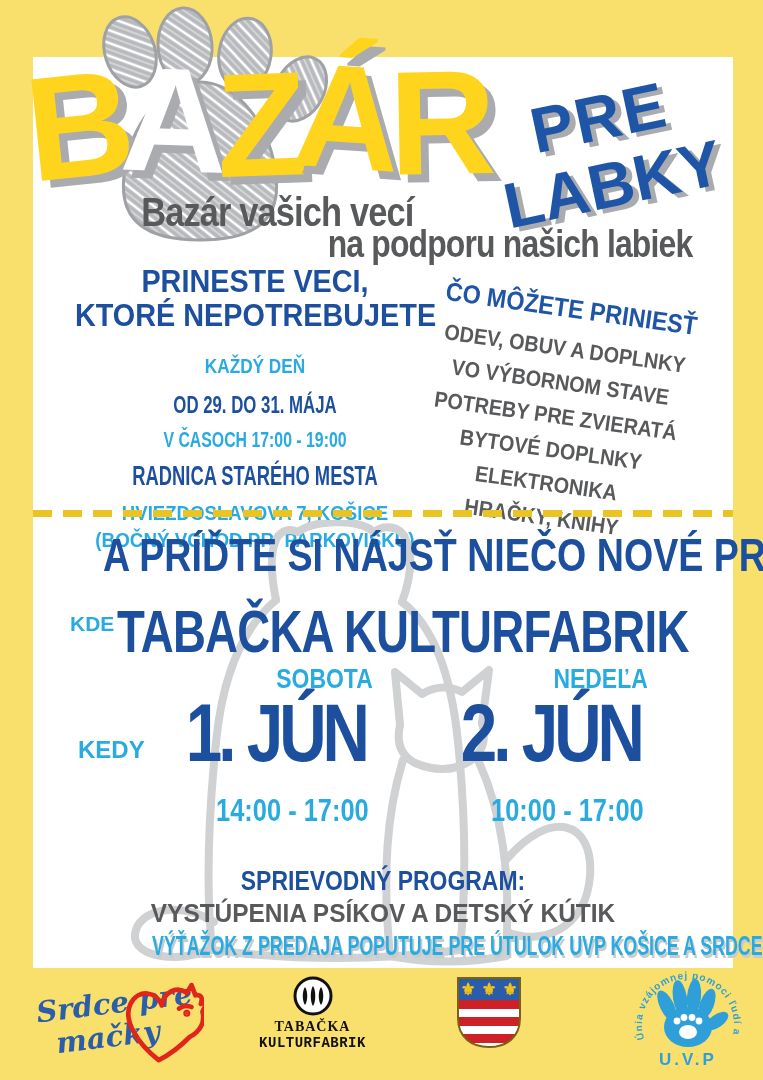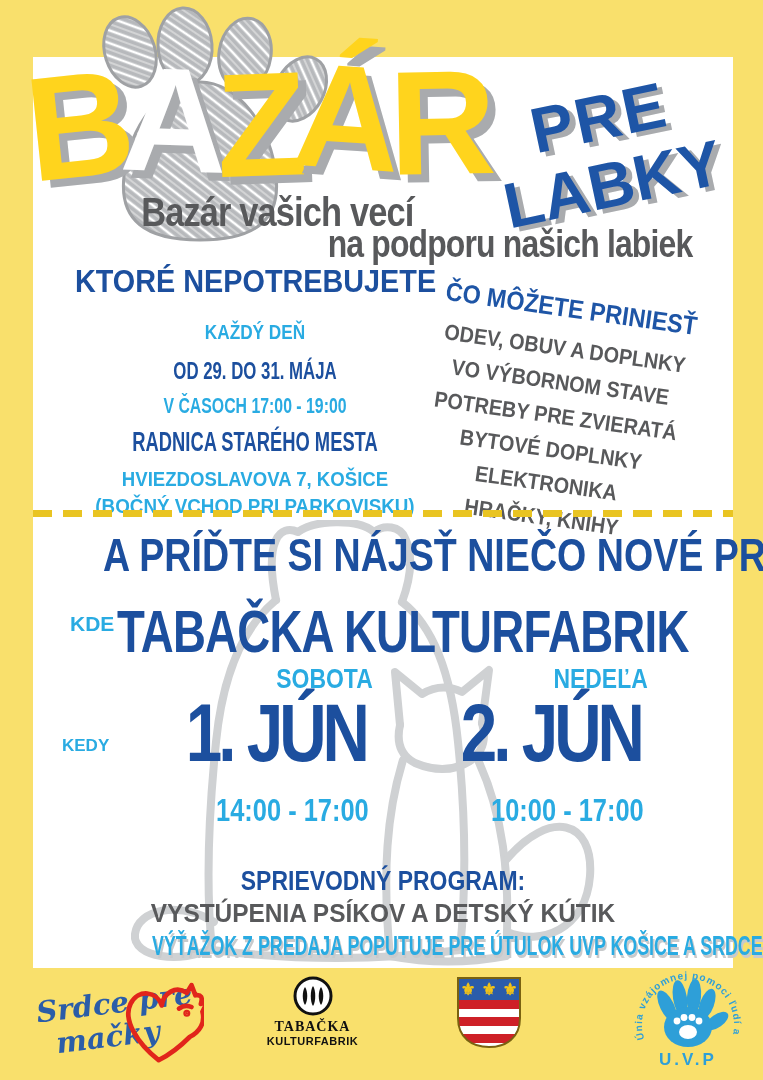--- a/index.html
+++ b/index.html
@@ -116,6 +116,9 @@
     </div>
 
   <div class="abs leftcol">
+    <div class="lc-h navy">
+        <span class="sx" style="transform:scaleX(0.9)">PRINESTE VECI,</span>
+      </div>
     <div class="lc-h navy">
         <span class="sx" style="transform:scaleX(0.9)">KTORÉ NEPOTREBUJETE</span>
       </div>

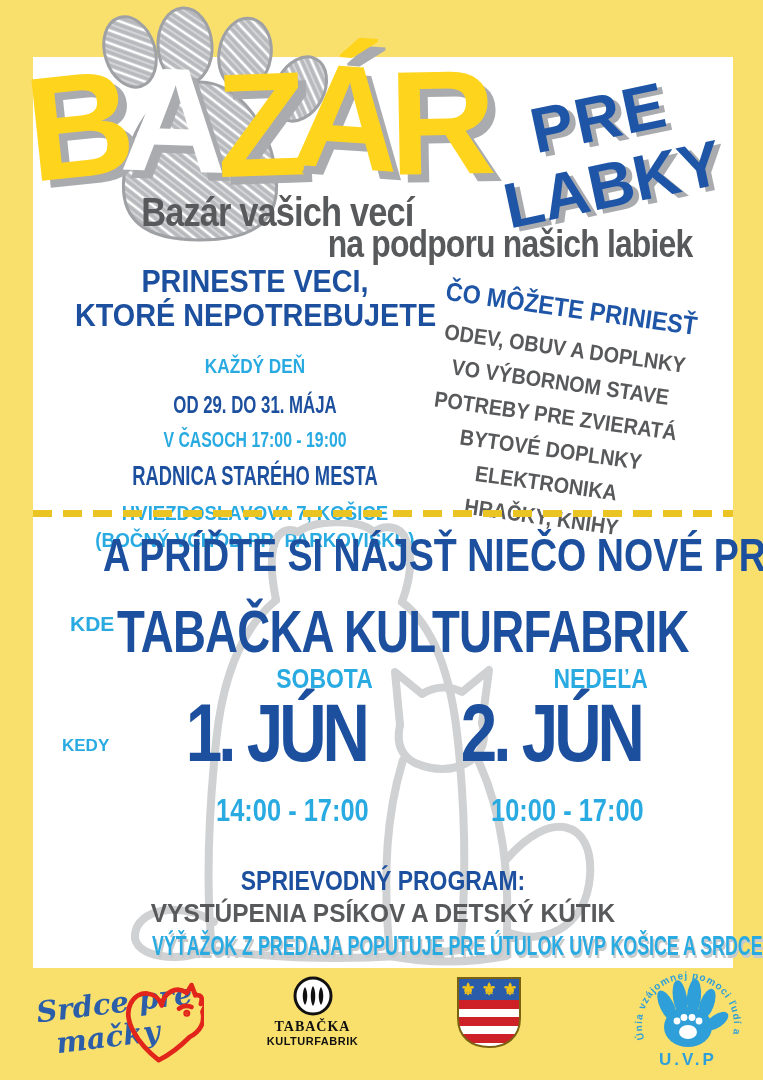--- a/index.html
+++ b/index.html
@@ -54,7 +54,7 @@
 
   .kde{left:70px; top:612px; font-size:21px;}
   .venue{top:597px; font-size:60px; letter-spacing:-1px;}
-  .kedy{left:62px; top:736px; font-size:17px;}
+  .kedy{left:78px; top:736px; font-size:24px;}
   .daycol{top:664px; width:270px; height:180px; text-align:right;}
   .daycol .day{font-size:27px; transform:scaleX(0.85);}
   .daycol .date{position:absolute; top:22px; width:100%; font-size:82px; letter-spacing:-5px; transform:scaleX(0.8); white-space:nowrap;}

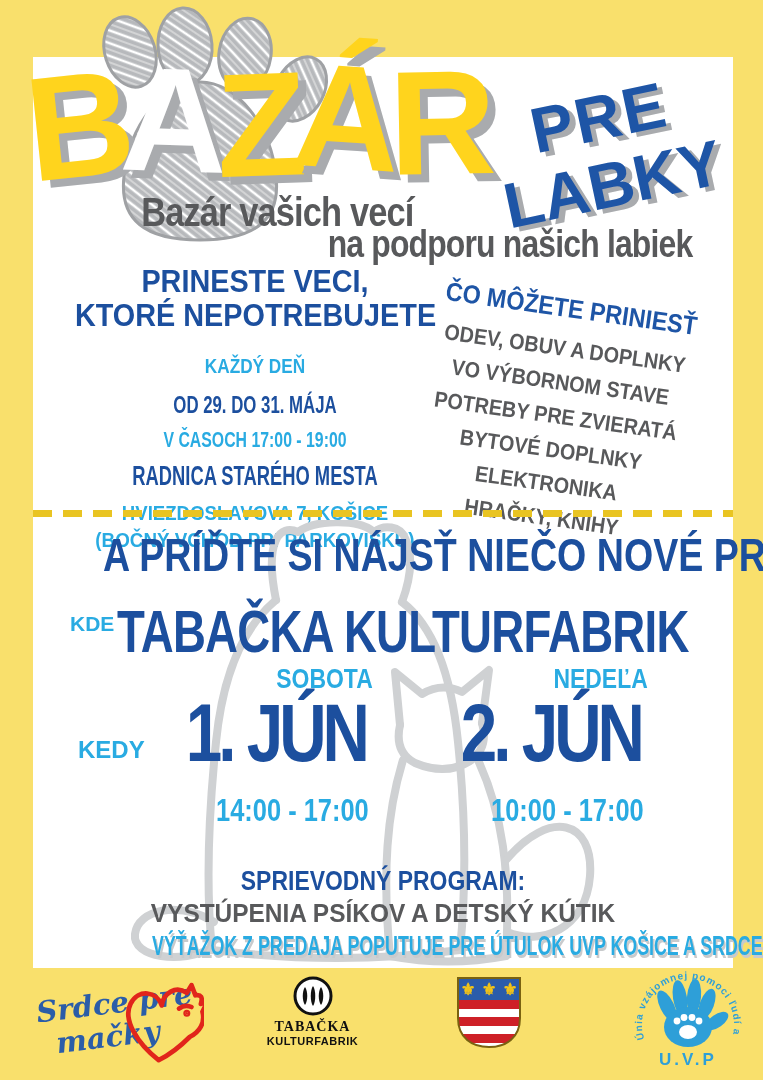--- a/index.html
+++ b/index.html
@@ -73,7 +73,7 @@
   .tabacka{left:240px; top:976px; width:145px; text-align:center; color:#111111;}
   .tabacka .logo{display:block; margin:0 auto;}
   .tabacka .t1{font-family:"Liberation Serif", serif; font-size:14px; letter-spacing:1px; margin-top:3px;}
-  .tabacka .t2{font-family:Liberation Sans, sans-serif; font-size:11px; letter-spacing:0.5px;}
+  .tabacka .t2{font-family:Liberation Mono, monospace; font-size:14px; letter-spacing:0.5px;}
   .patronage{top:1042px; font-size:24px; color:#1E3A6B;}
 </style>
 </head>

